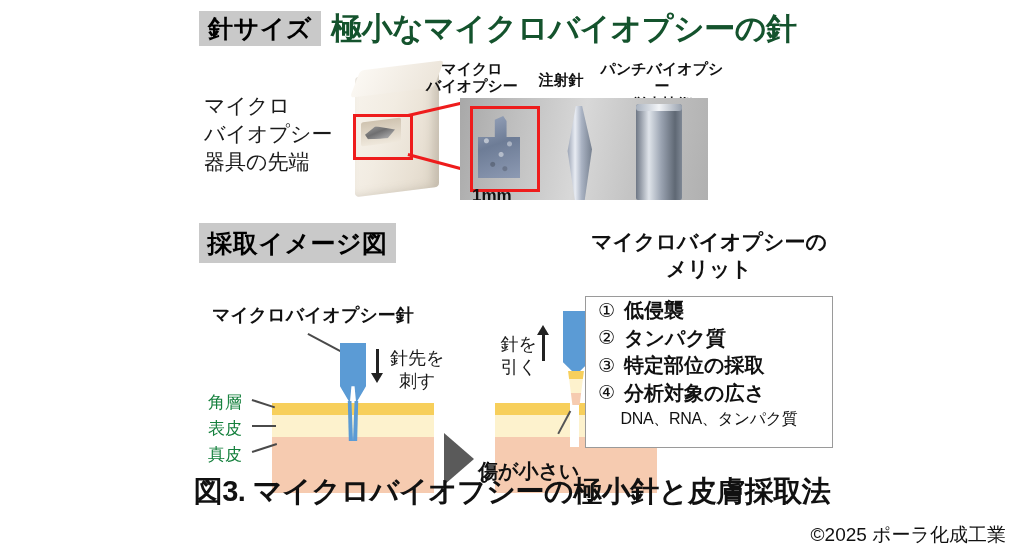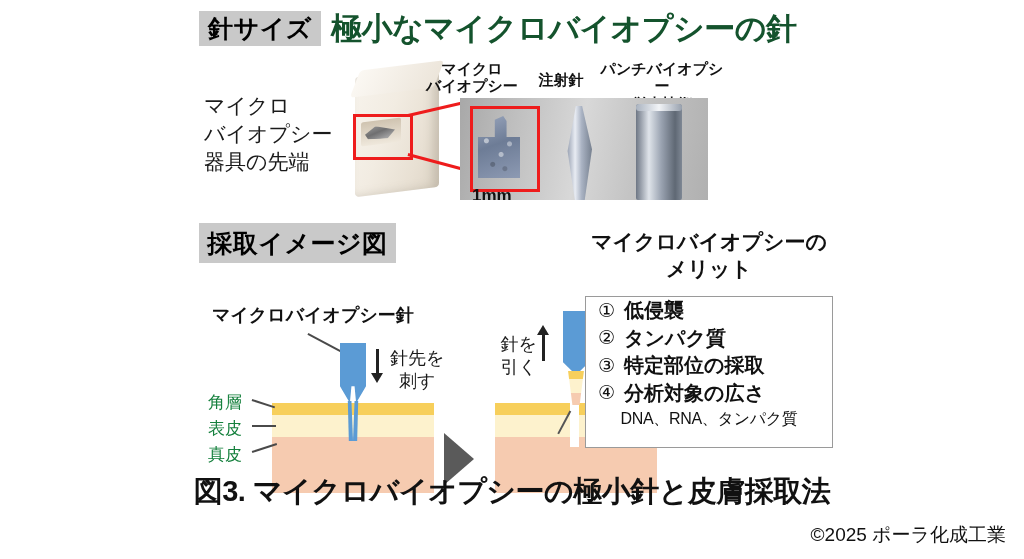--- a/index.html
+++ b/index.html
@@ -284,6 +284,7 @@
   </div>
 
   <div id="lead-wound"></div>
+  <div id="lab-wound">傷が小さい</div>
 </div>
 
 <div class="abs" id="merits-title">

